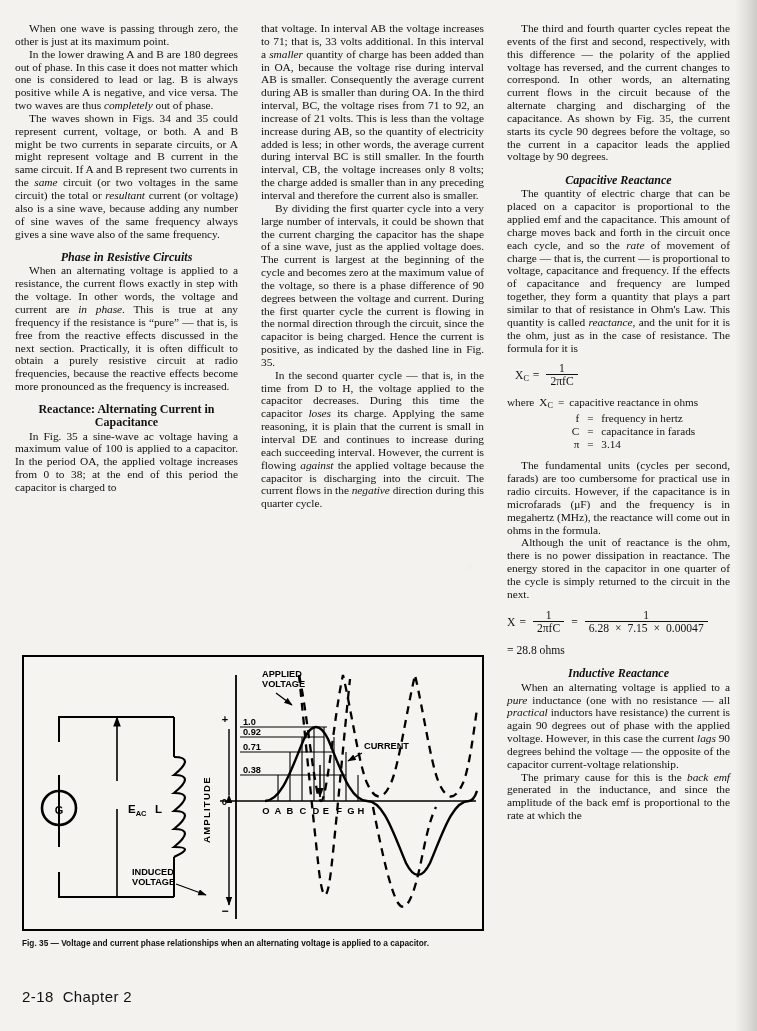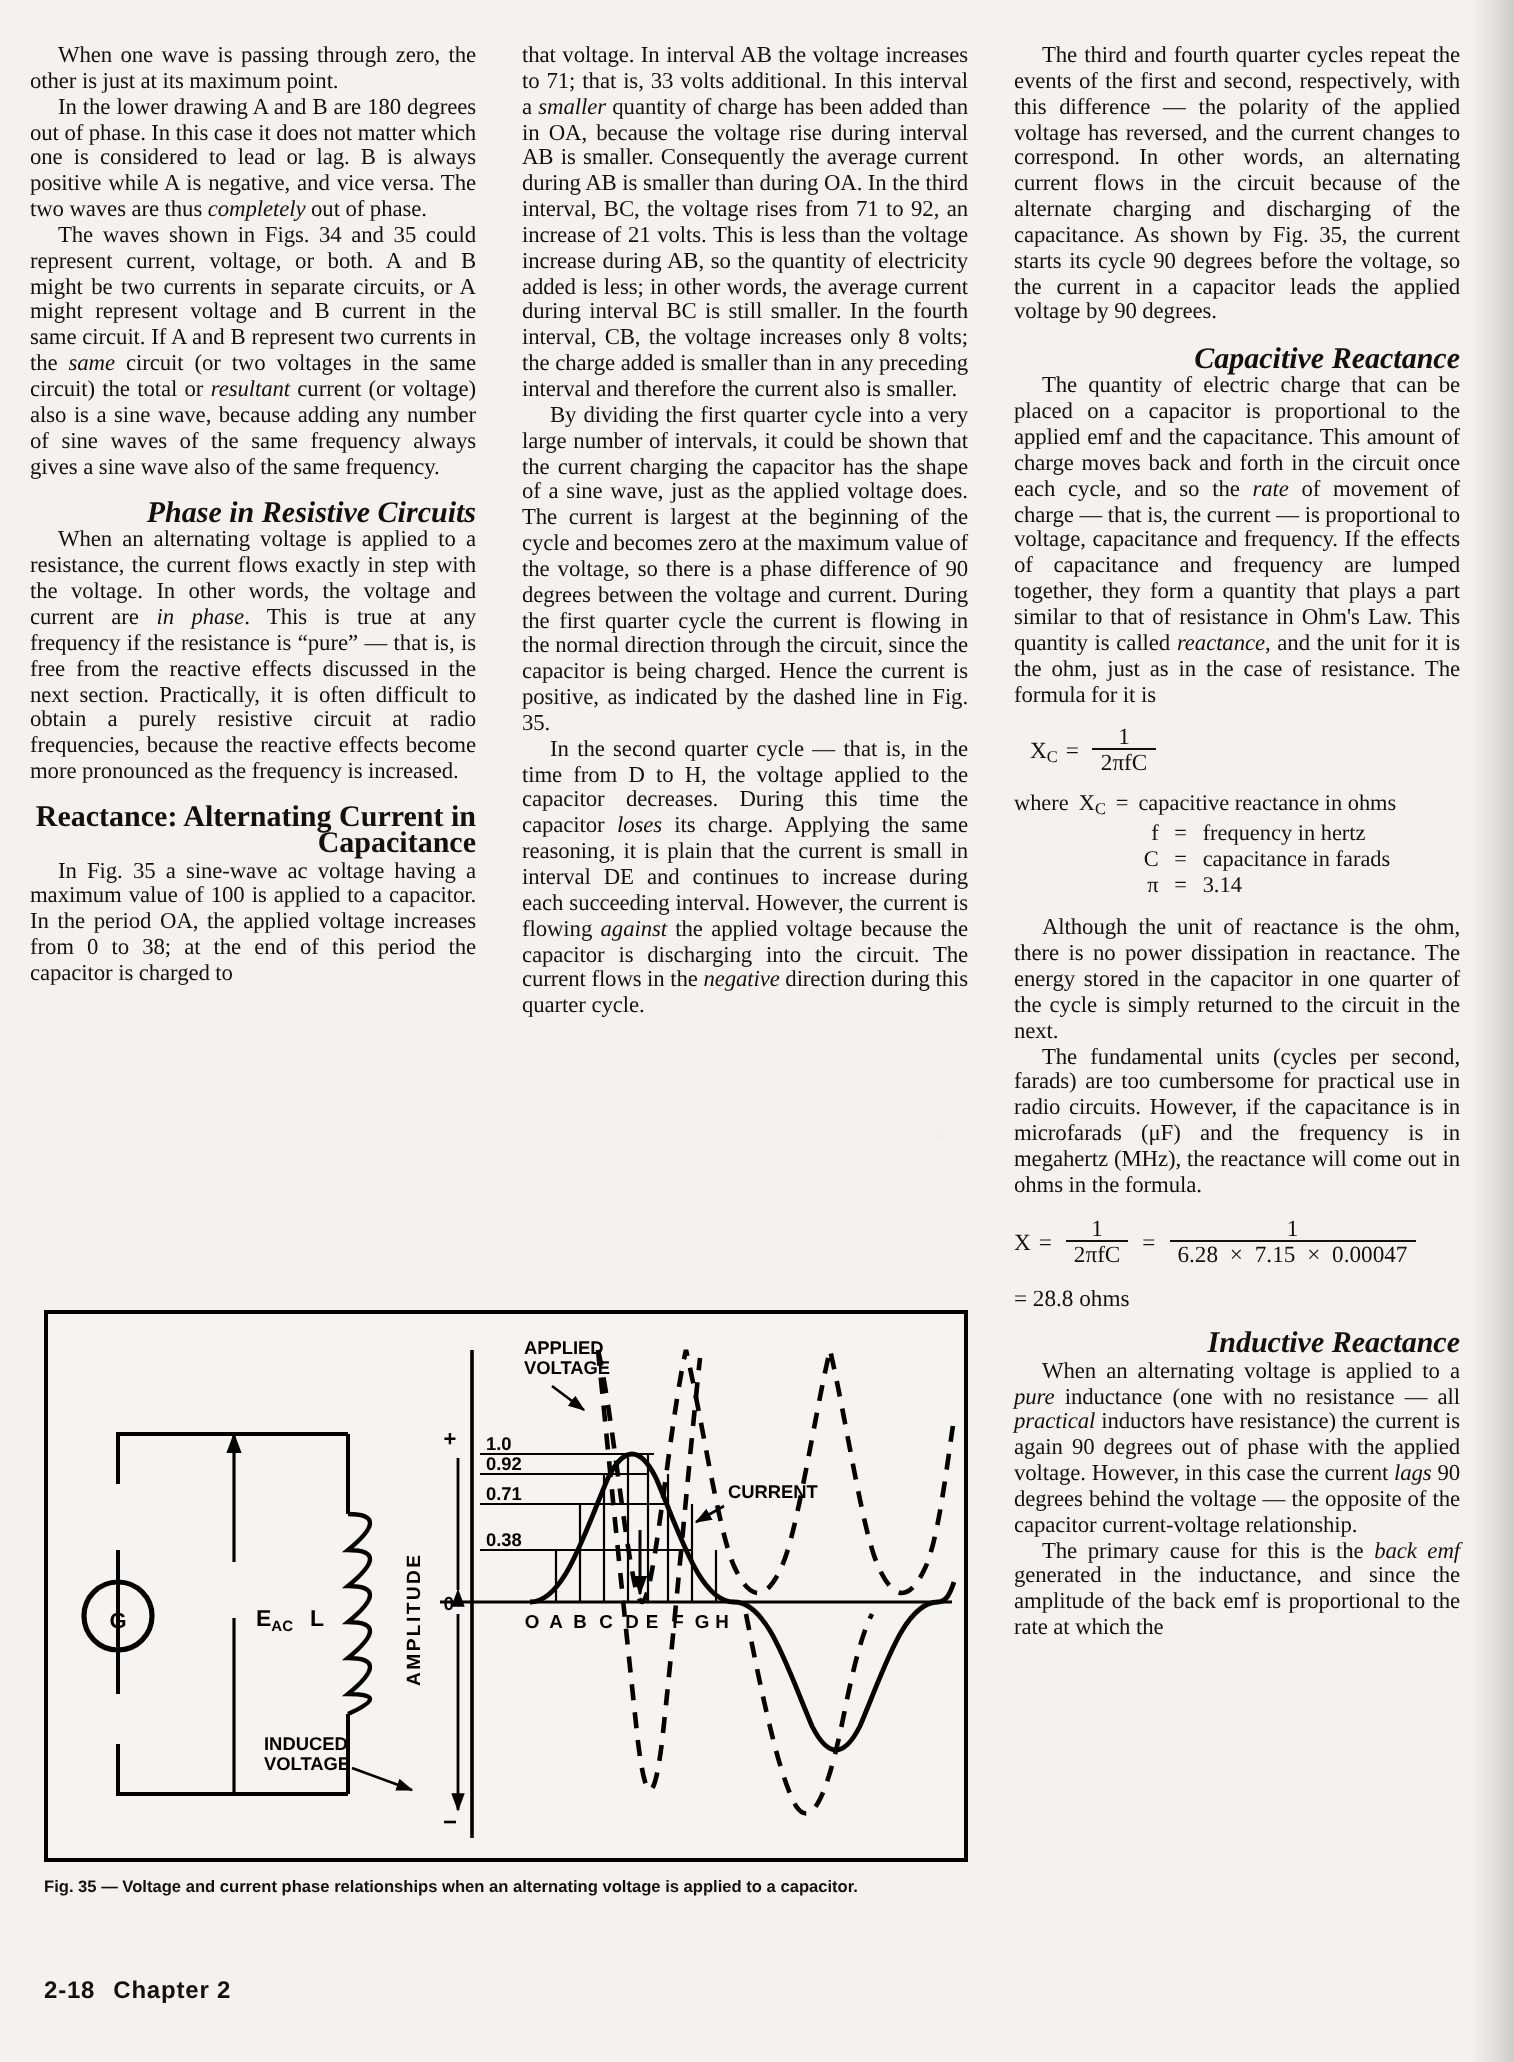--- a/index.html
+++ b/index.html
@@ -39,11 +39,11 @@
   .col p.noind{text-indent:0;}
   .col h3{
     margin:10.5px 0 1px 0;
-    font-size:15px;
+    font-size:12px;
     line-height:12.6px;
     font-style:italic;
     font-weight:bold;
-    text-align:right;
+    text-align:center;
   }
   .col h3.up{font-style:normal;}
   i{font-style:italic;}

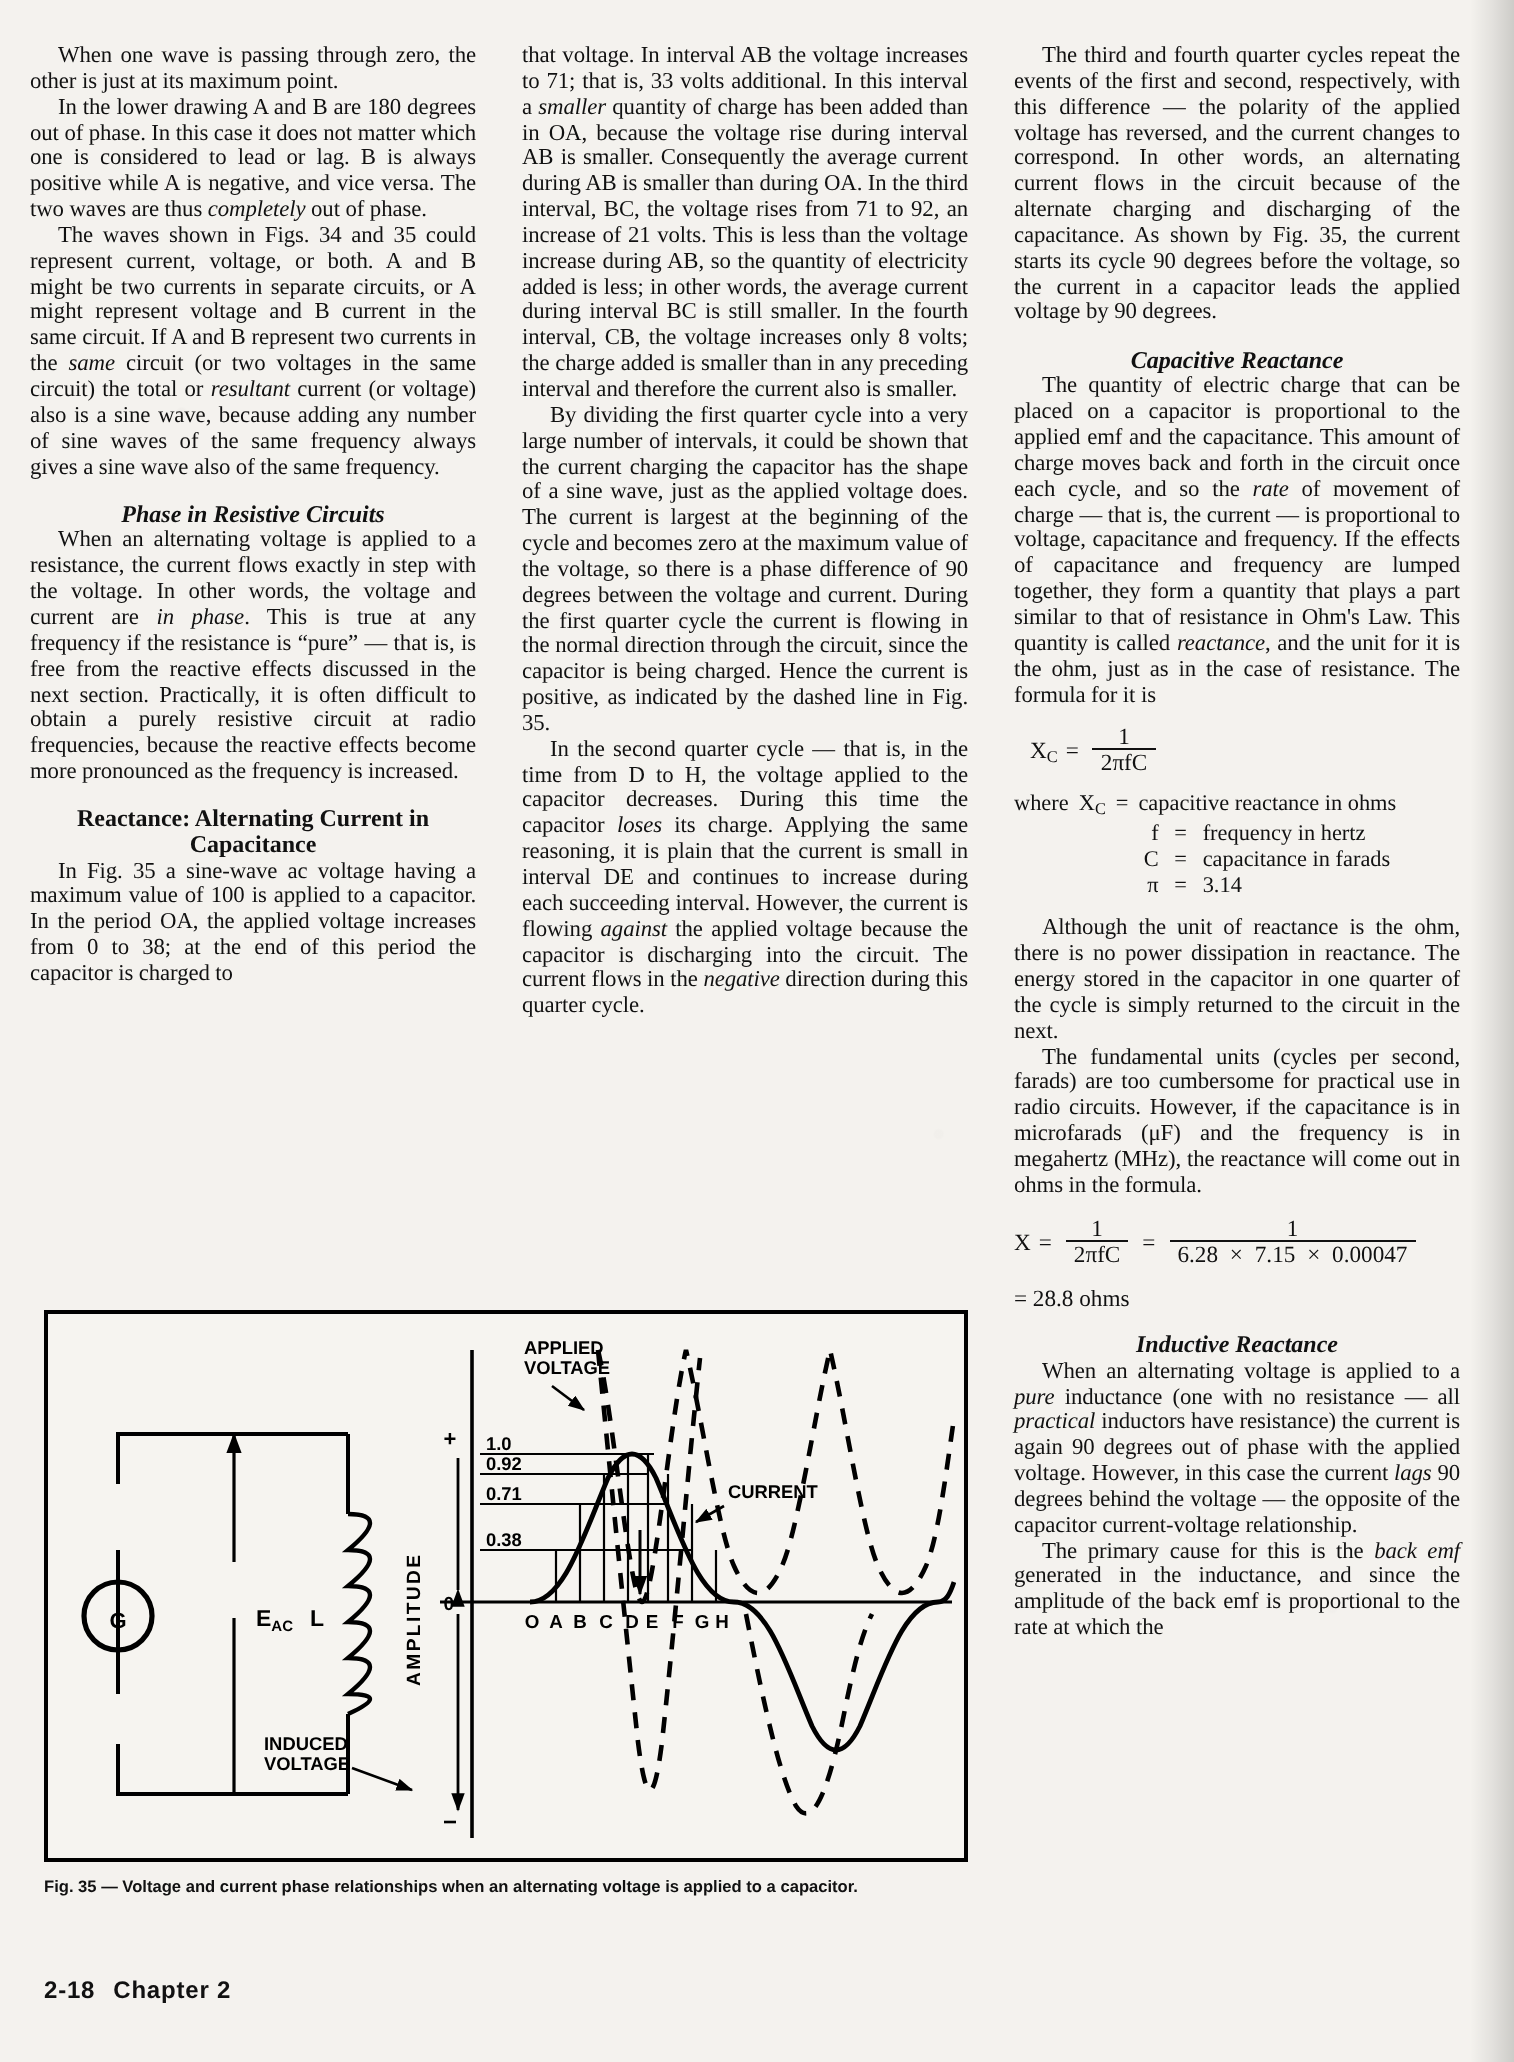--- a/index.html
+++ b/index.html
@@ -142,8 +142,8 @@
         </div>
       </div>
 
+      <p>The fundamental units (cycles per second, farads) are too cumbersome for practical use in radio circuits. However, if the capacitance is in microfarads (μF) and the frequency is in megahertz (MHz), the reactance will come out in ohms in the formula.</p>
       <p>Although the unit of reactance is the ohm, there is no power dissipation in reactance. The energy stored in the capacitor in one quarter of the cycle is simply returned to the circuit in the next.</p>
-      <p>The fundamental units (cycles per second, farads) are too cumbersome for practical use in radio circuits. However, if the capacitance is in microfarads (μF) and the frequency is in megahertz (MHz), the reactance will come out in ohms in the formula.</p>
 
       <div class="mathblk">
         <div class="eqrow">

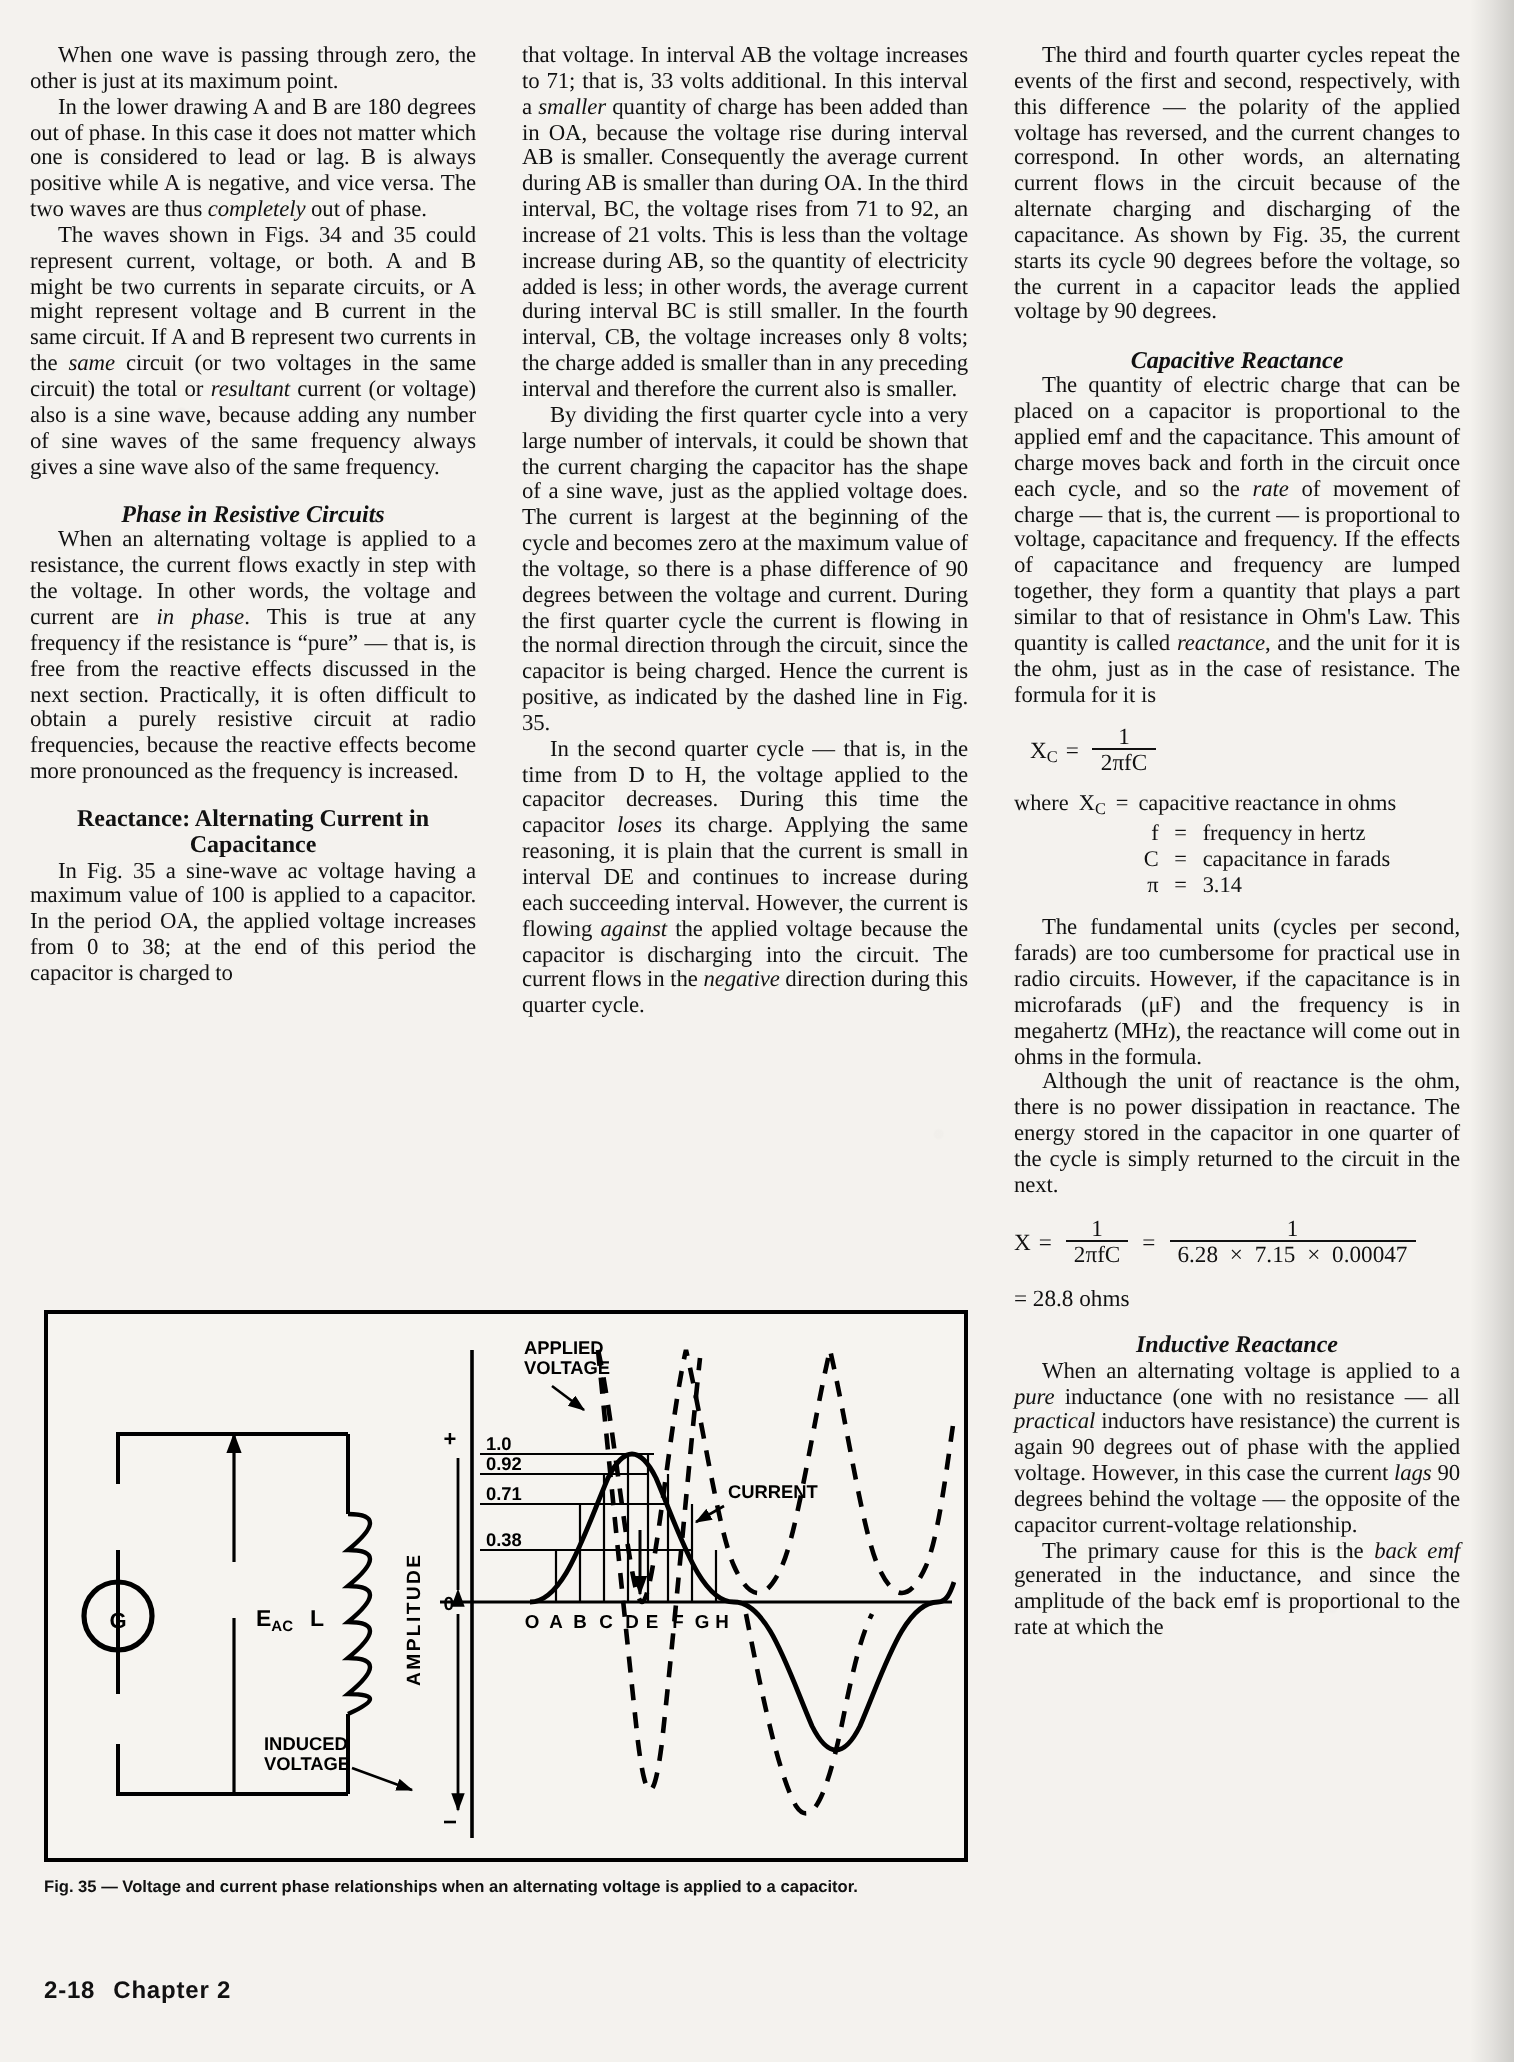--- a/index.html
+++ b/index.html
@@ -76,7 +76,7 @@
   .footer{
     position:absolute;left:22px;top:988px;
     font-family:"Liberation Sans","DejaVu Sans",sans-serif;
-    font-weight:bold;font-size:12px;letter-spacing:0.4px;
+    font-weight:normal;font-size:15px;letter-spacing:0.4px;
   }
   .footer .pg{margin-right:9px;}
 </style>

